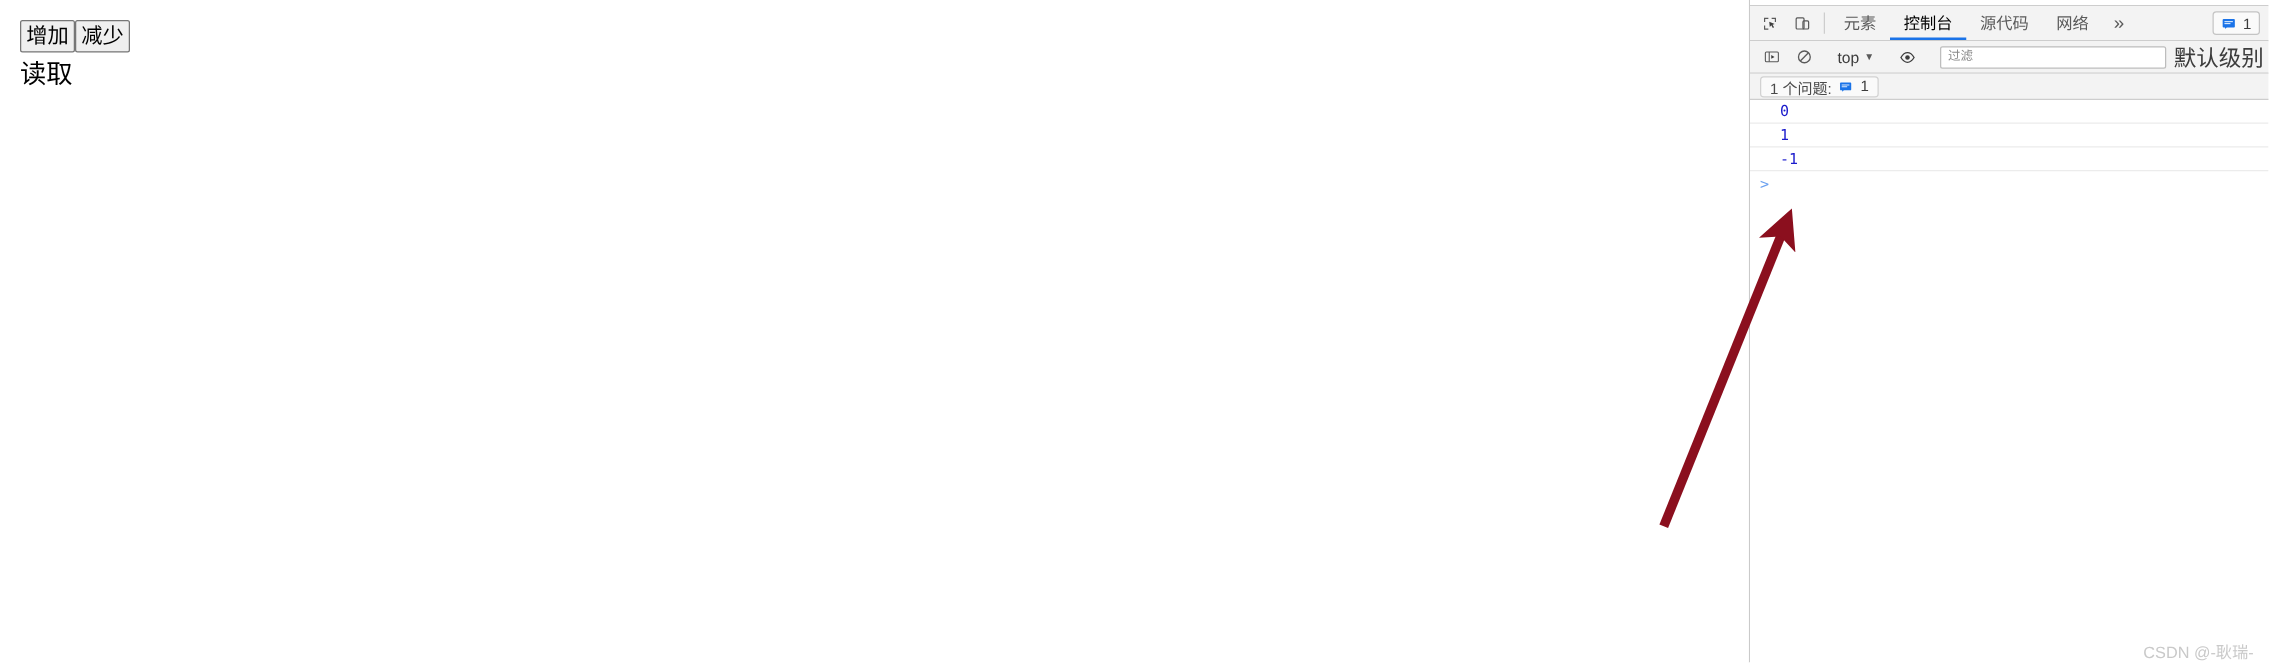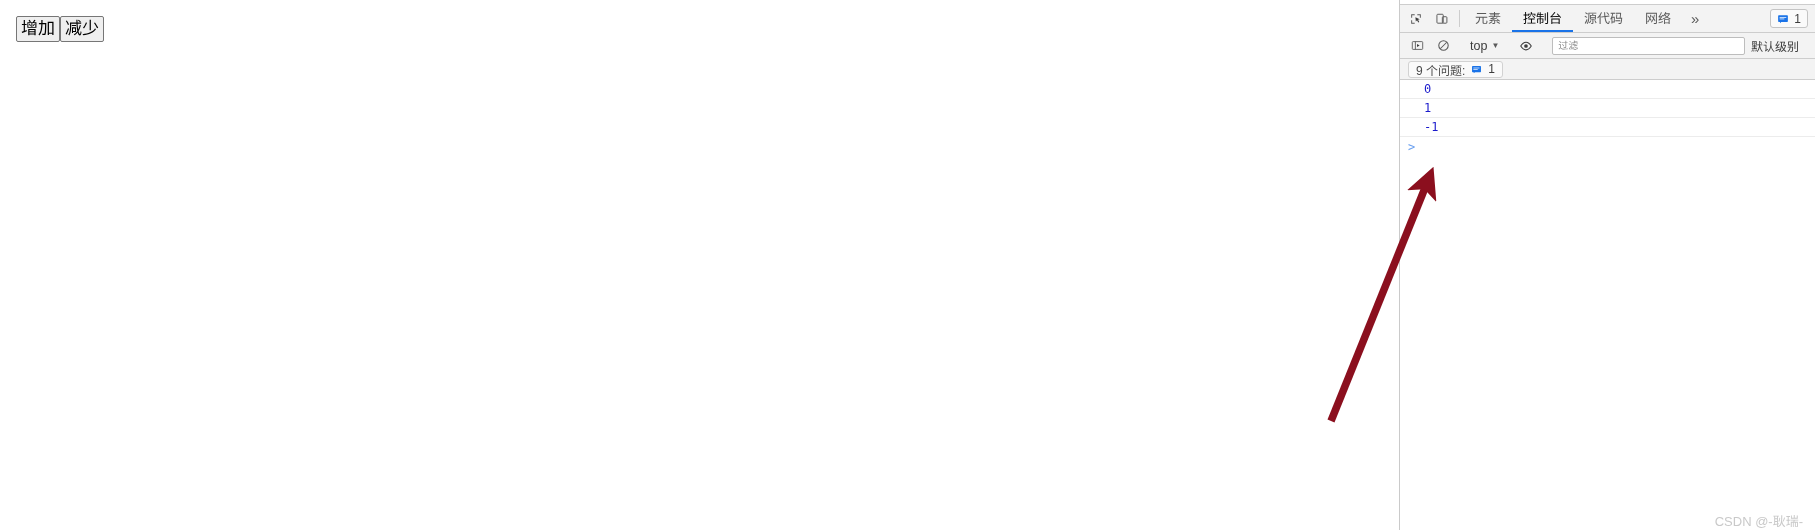--- a/index.html
+++ b/index.html
@@ -315,6 +315,7 @@
         <button class="page-btn">减少</button>
       </div>
 
+      <div class="page-text">读取</div>
 
     </div>
   </div>

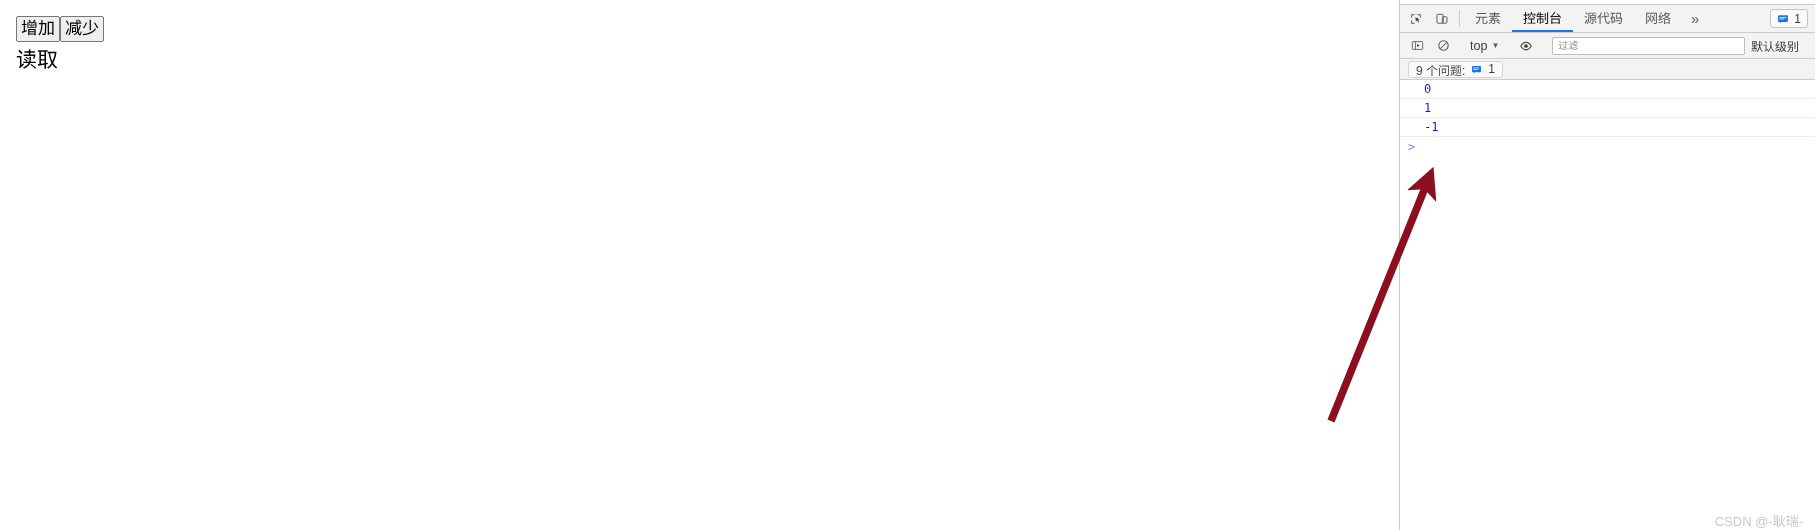--- a/index.html
+++ b/index.html
@@ -191,10 +191,10 @@
   }
   #filter-input::placeholder { color: #8a8a8a; }
   #level-select {
-    font-size: 12px;
+    font-size: 18px;
     color: #3c3c3c;
     white-space: nowrap;
-    padding-right: 16px;
+    padding-right: 4px;
     cursor: default;
     flex: 0 0 auto;
     font-family: Liberation Mono, monospace;

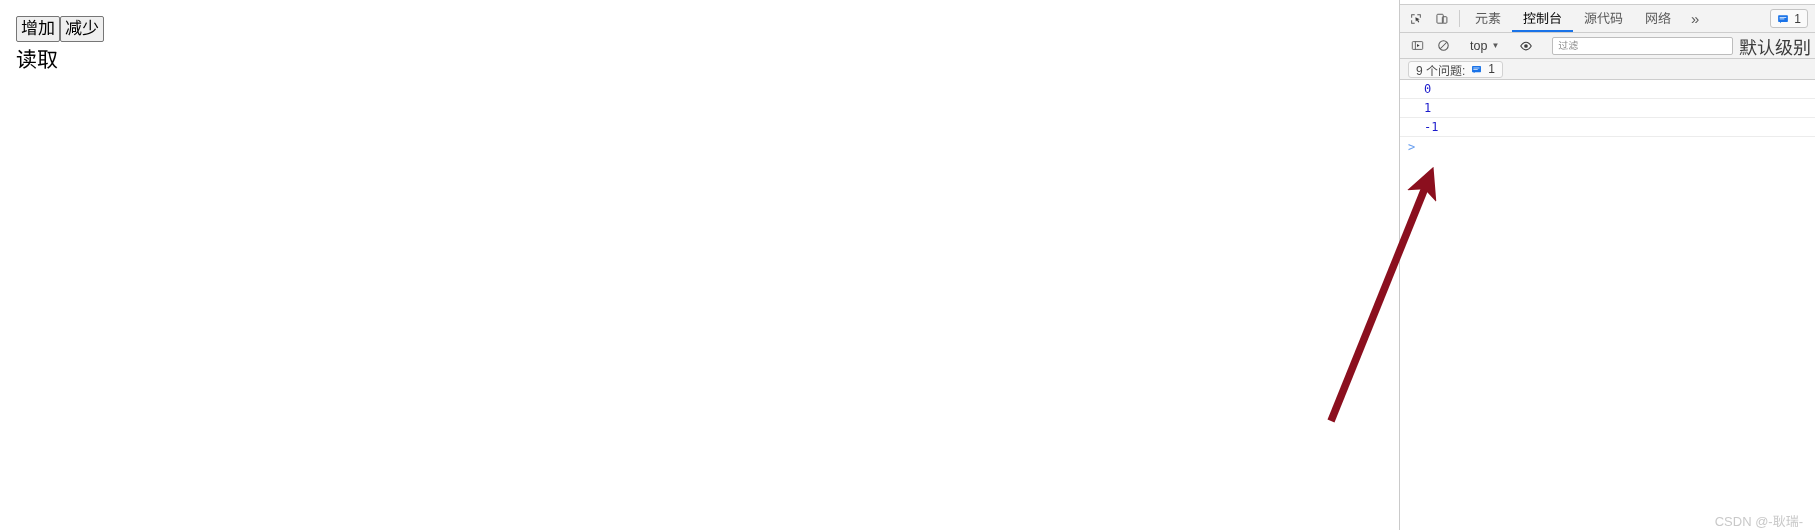--- a/index.html
+++ b/index.html
@@ -410,7 +410,7 @@
 
     <div id="issues-bar">
       <div id="issues-chip">
-        <span class="lbl">9 个问题:</span>
+        <span class="lbl">1 个问题:</span>
         <svg width="11" height="11" viewBox="0 0 16 16" aria-hidden="true">
           <rect x="1.5" y="3" width="13" height="9" rx="1" fill="#1a73e8"></rect>
           <path d="M4 13.6V11h2.6z" fill="#1a73e8"></path>

